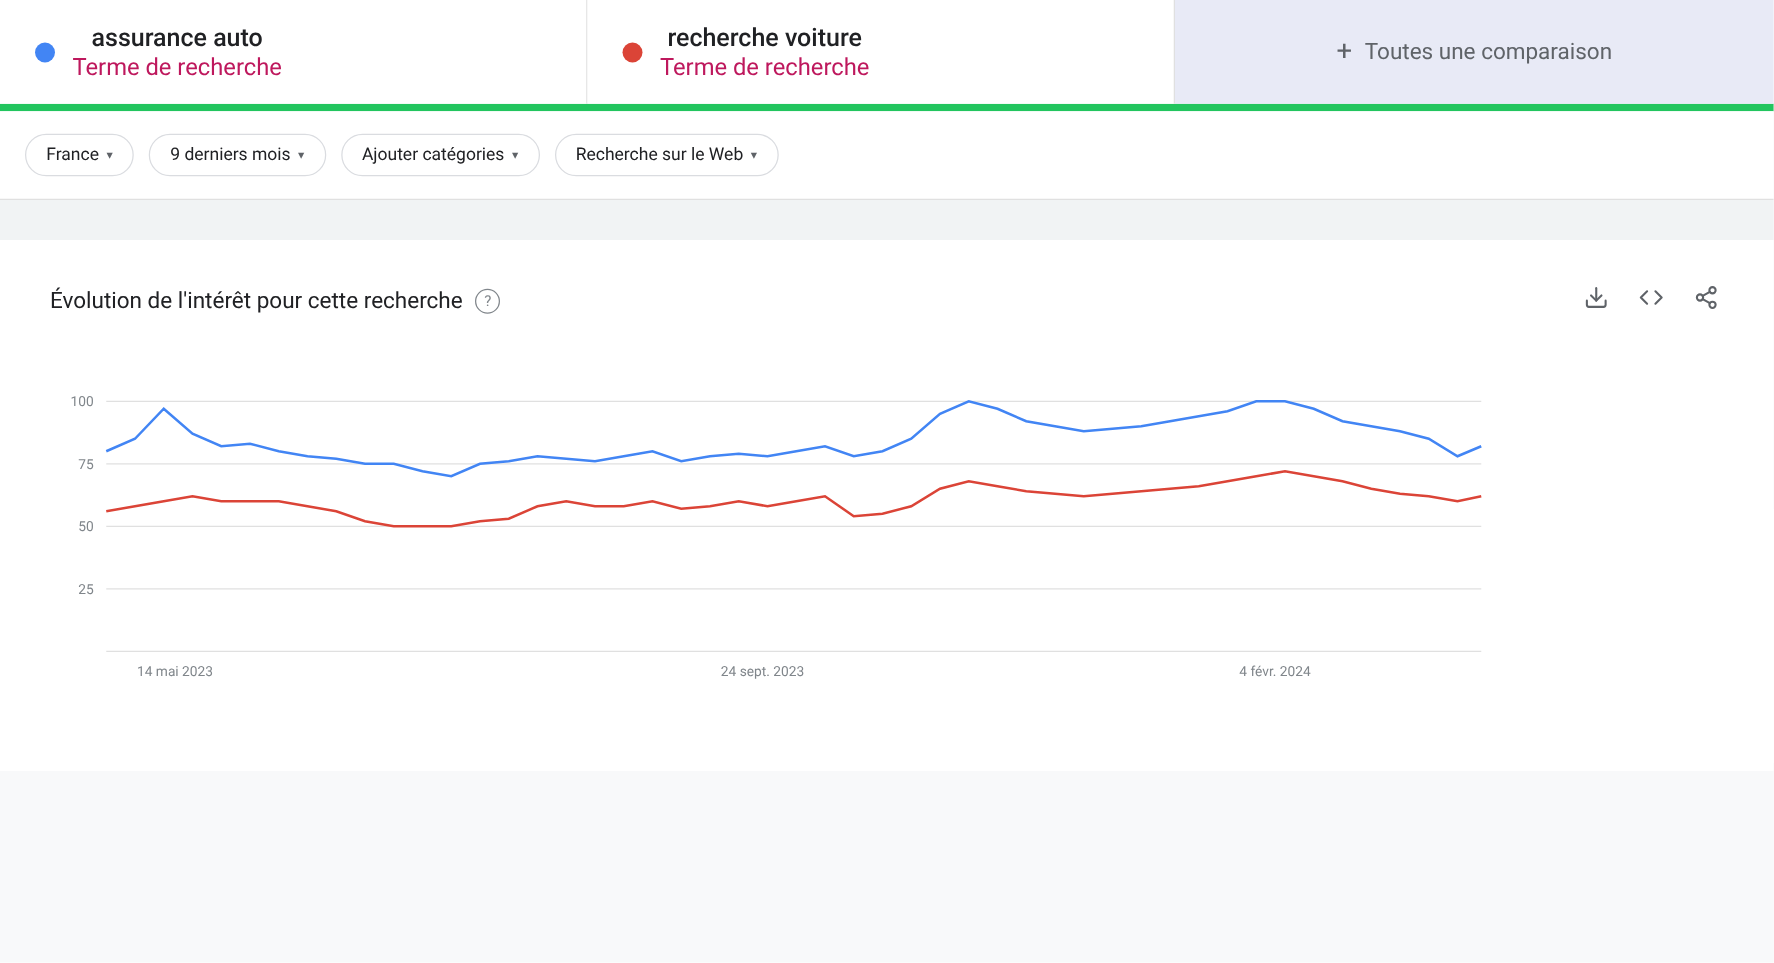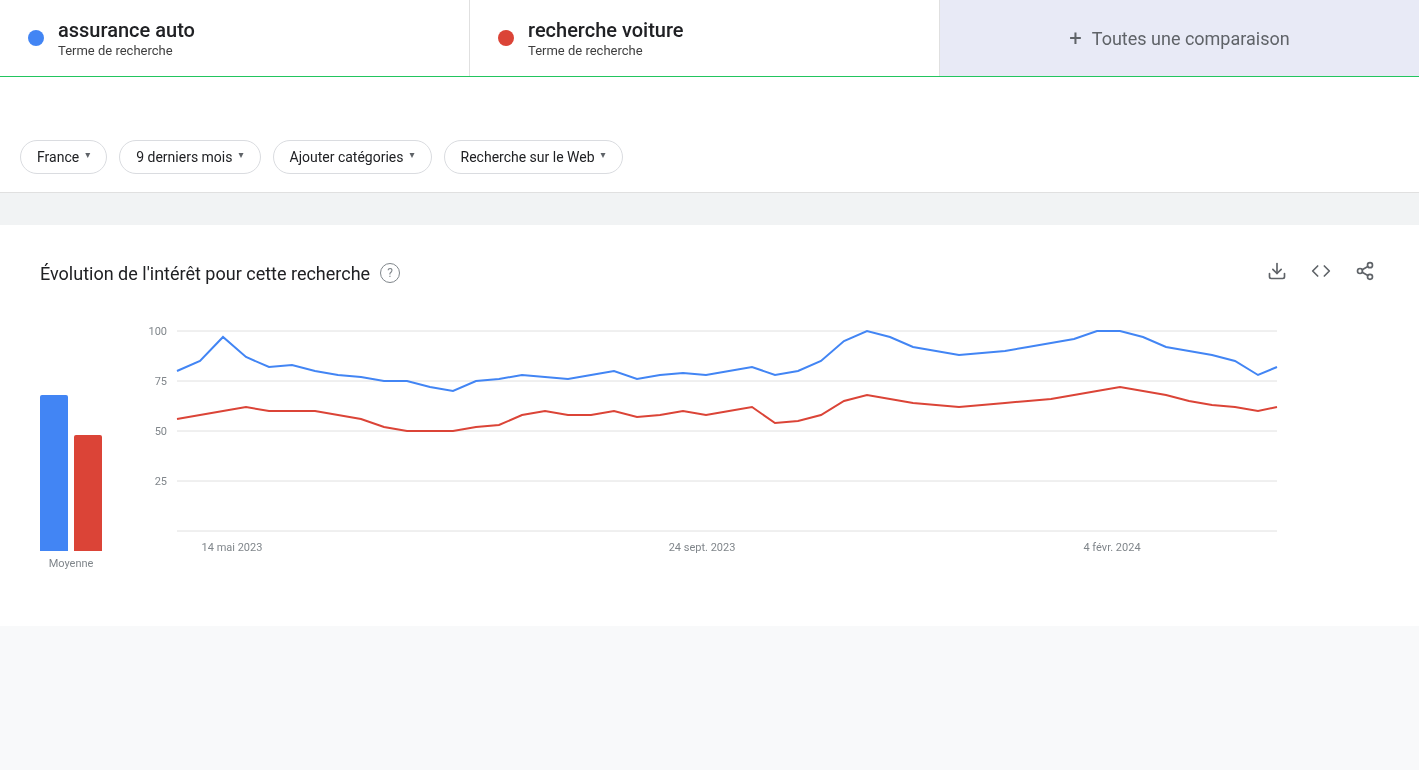--- a/index.html
+++ b/index.html
@@ -14,7 +14,8 @@
     .search-terms-bar {
       display: flex;
       background: #fff;
-      border-bottom: 1px solid #22c55e;
+      border-bottom: 6px solid #22c55e;
+      text-align: center;
     }
 
     .search-term-item {

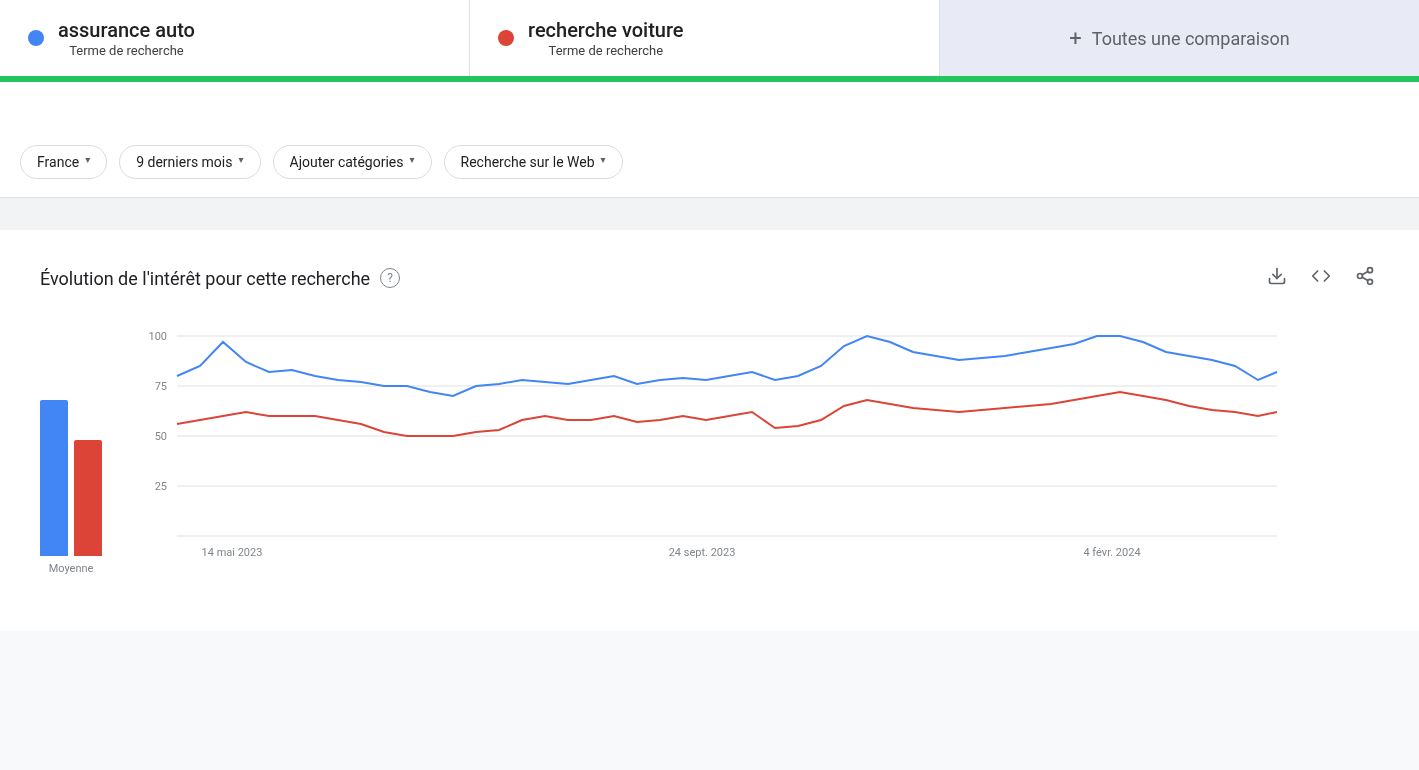--- a/index.html
+++ b/index.html
@@ -43,8 +43,8 @@
     }
 
     .search-term-text span {
-      font-size: 13px;
-      color: #404040;
+      font-size: 19px;
+      color: #be185d;
     }
 
     .add-comparison {

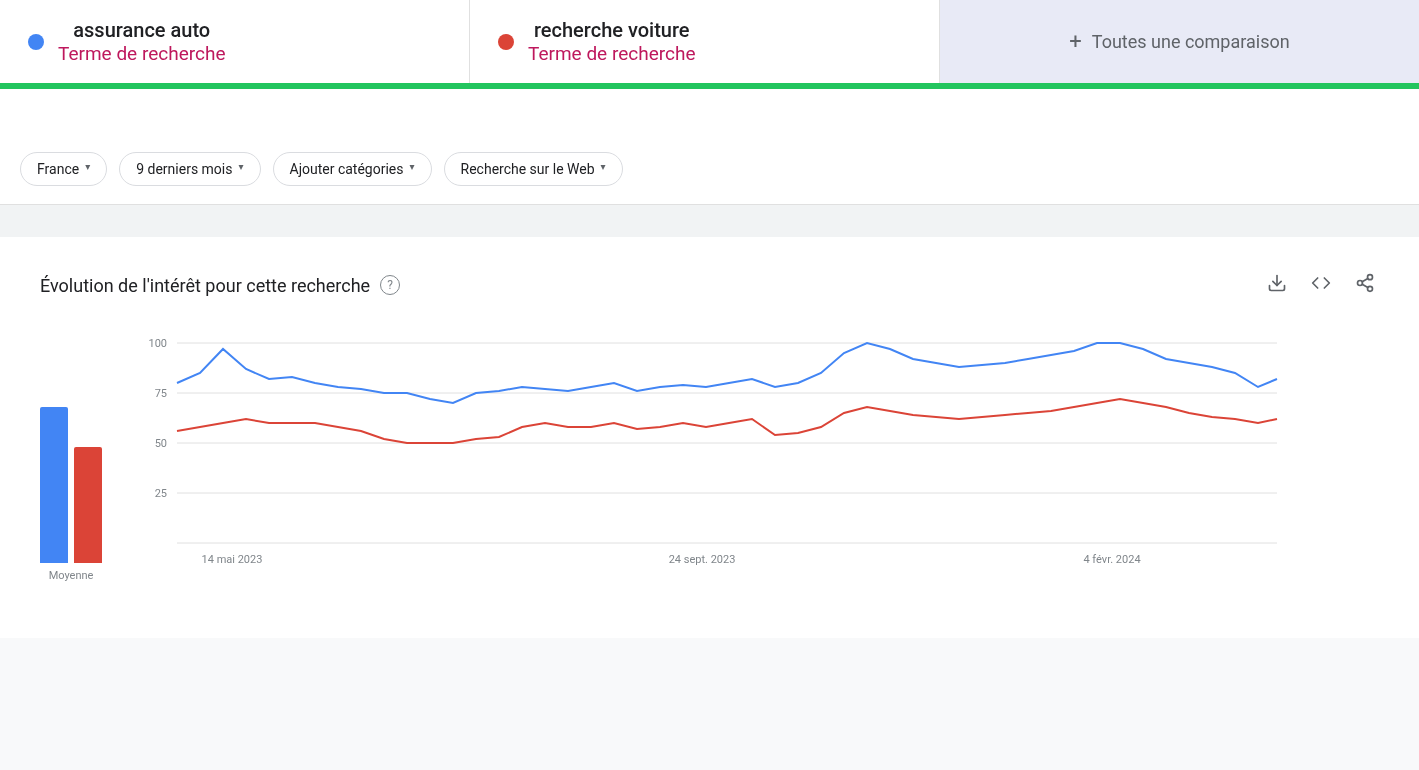--- a/index.html
+++ b/index.html
@@ -76,7 +76,7 @@
 
     .filter-btn {
       display: flex;
-      align-items: flex-start;
+      align-items: center;
       gap: 6px;
       padding: 8px 16px;
       border: 1px solid #dadce0;
@@ -86,7 +86,6 @@
       font-size: 14px;
       color: #202124;
       font-family: inherit;
-      margin-top: 45px;
     }
 
     .filter-btn .chevron {

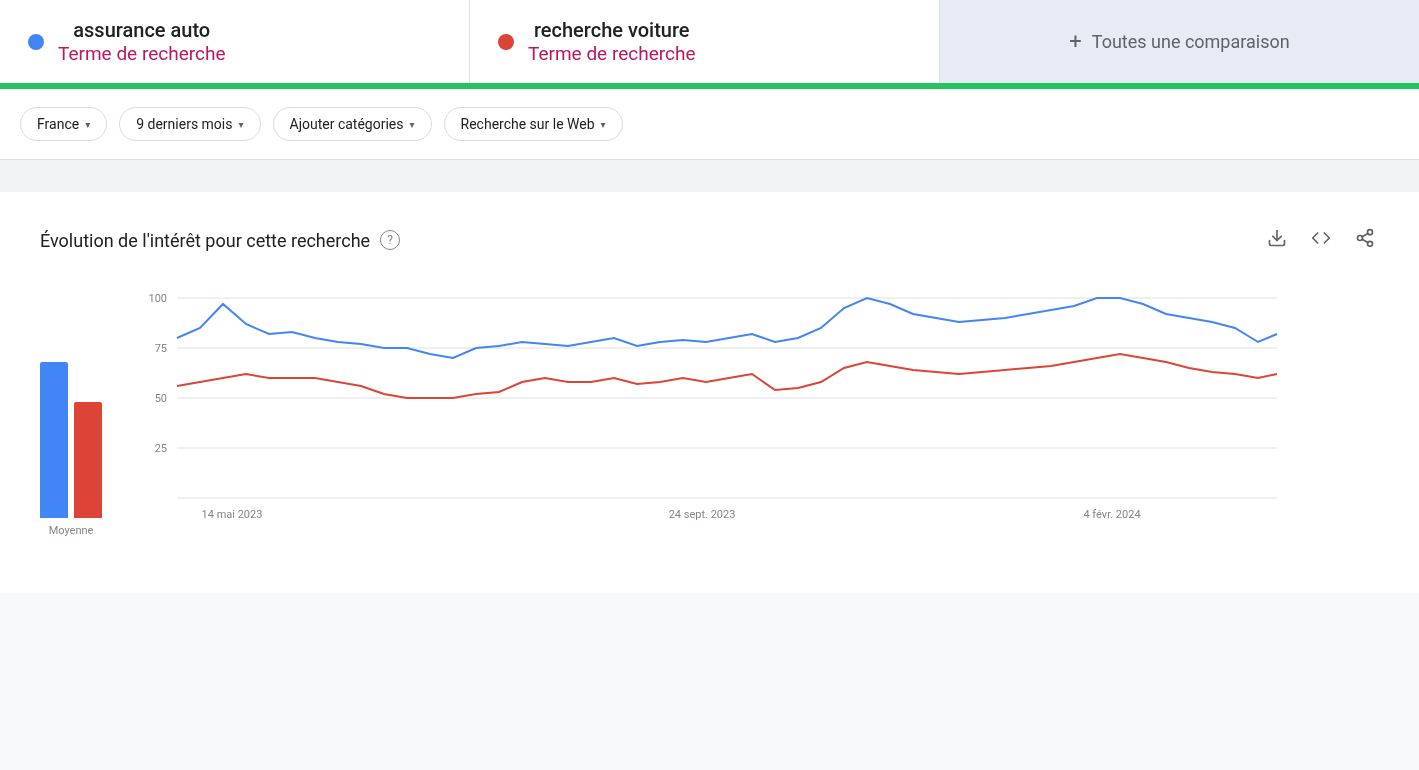--- a/index.html
+++ b/index.html
@@ -109,7 +109,7 @@
       display: flex;
       align-items: center;
       justify-content: space-between;
-      margin-bottom: 22px;
+      margin-bottom: 44px;
     }
 
     .section-title-group {

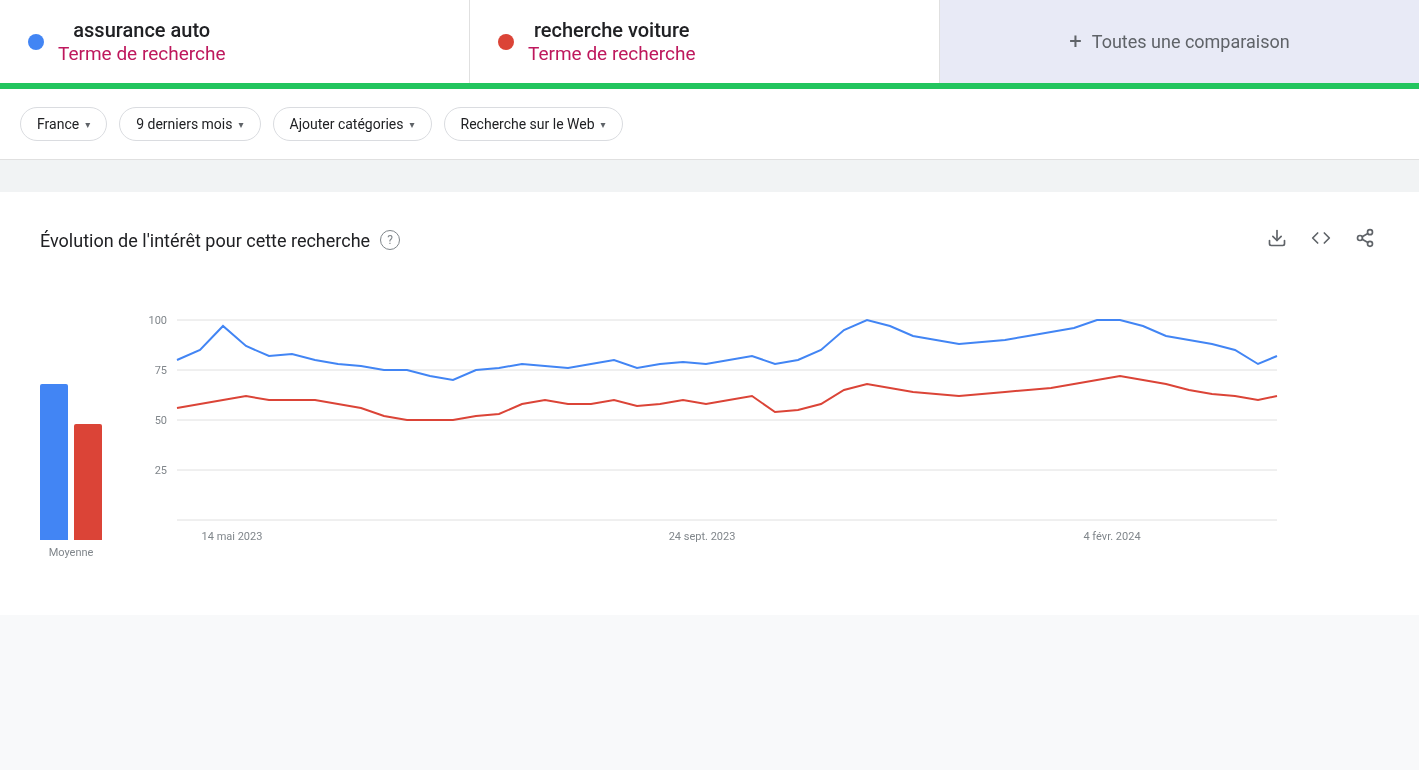--- a/index.html
+++ b/index.html
@@ -294,13 +294,6 @@
 
   <div class="chart-container">
 
-    <div class="bar-chart-area">
-      <div class="bars">
-        <div class="bar" style="background-color: #4285f4; height: 156px;"></div>
-        <div class="bar" style="background-color: #db4437; height: 116px;"></div>
-      </div>
-      <div class="bar-label">Moyenne</div>
-    </div>
 
     <div class="line-chart-area">
       <svg width="1150" height="280" viewBox="0 0 1150 280">

